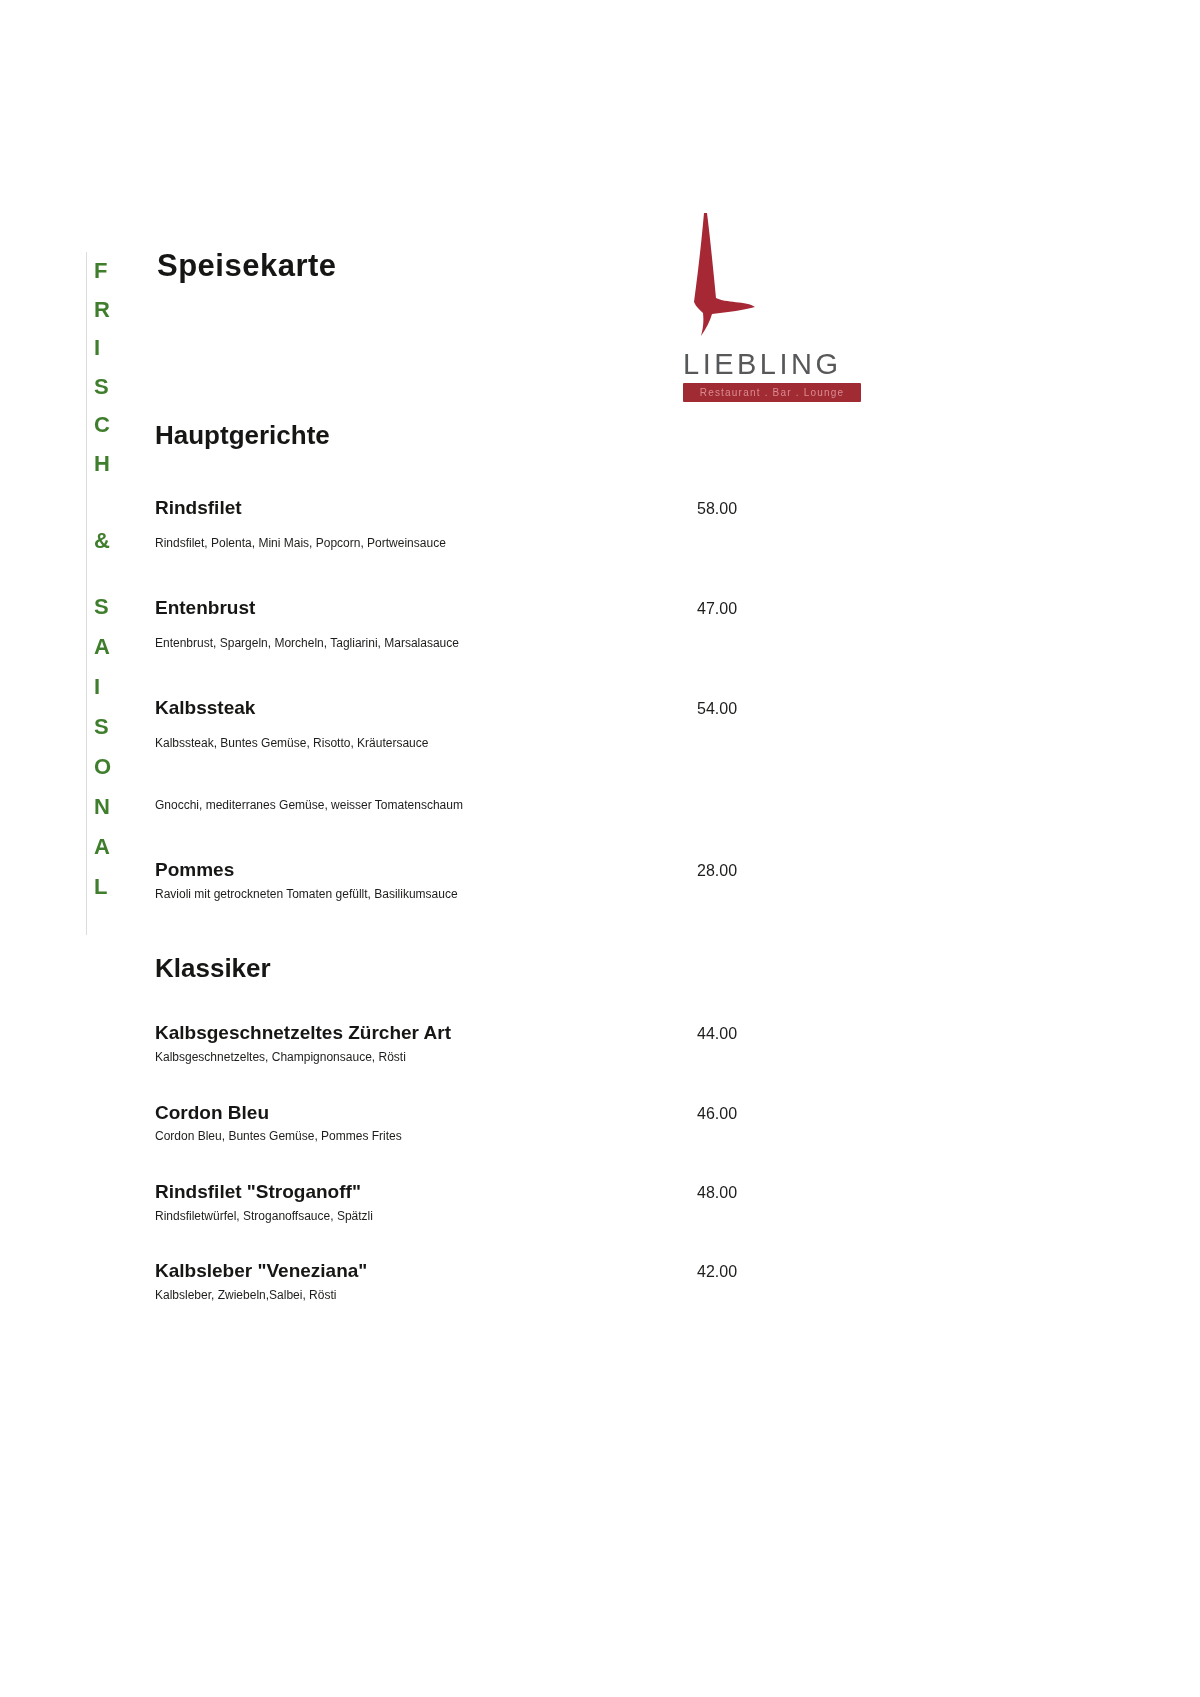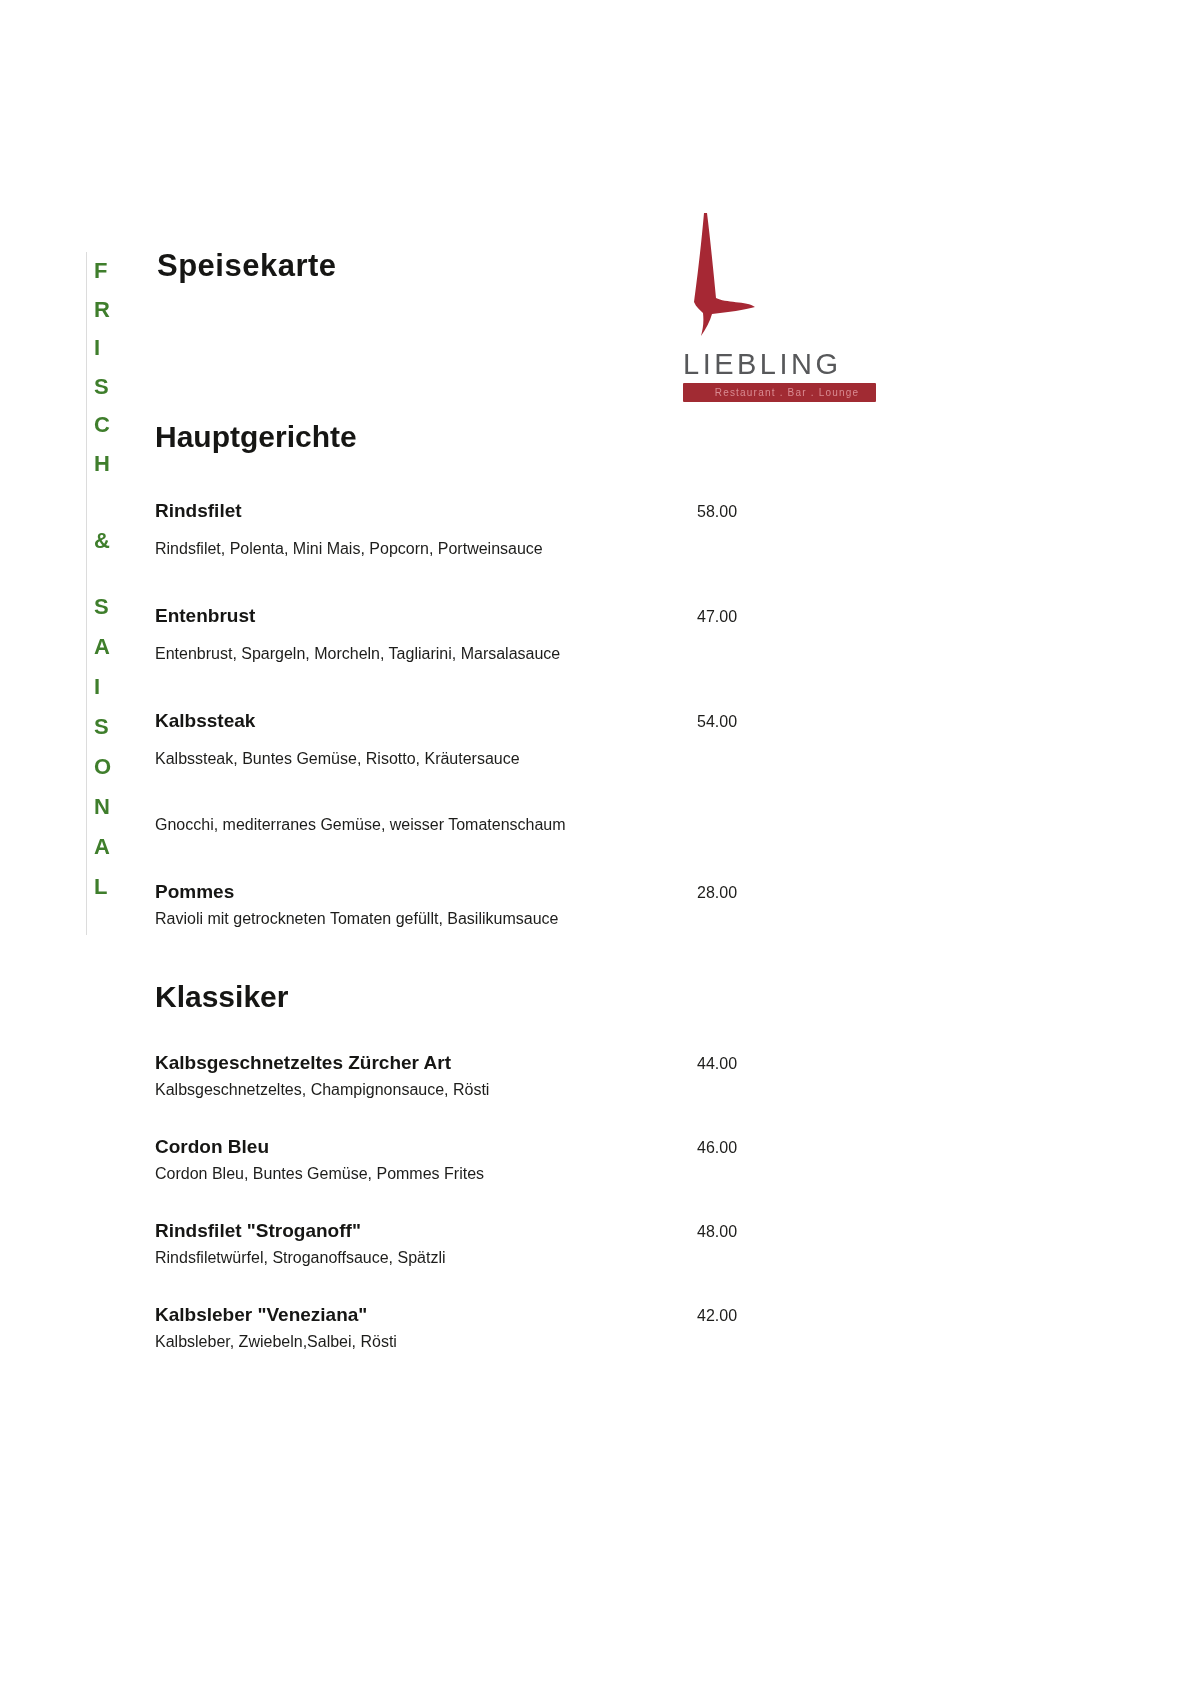--- a/index.html
+++ b/index.html
@@ -118,7 +118,7 @@
            Z" fill="#a62834"></path>
     </svg>
     <div class="logo-word" style="color: rgb(87, 88, 90);">LIEBLING</div>
-    <div class="logo-banner" style="background: rgb(161, 43, 51); padding-left: 15px;">
+    <div class="logo-banner" style="background: rgb(161, 43, 51);">
       <span style="color: rgb(217, 139, 146);">Restaurant . Bar . Lounge</span>
     </div>
   </div>

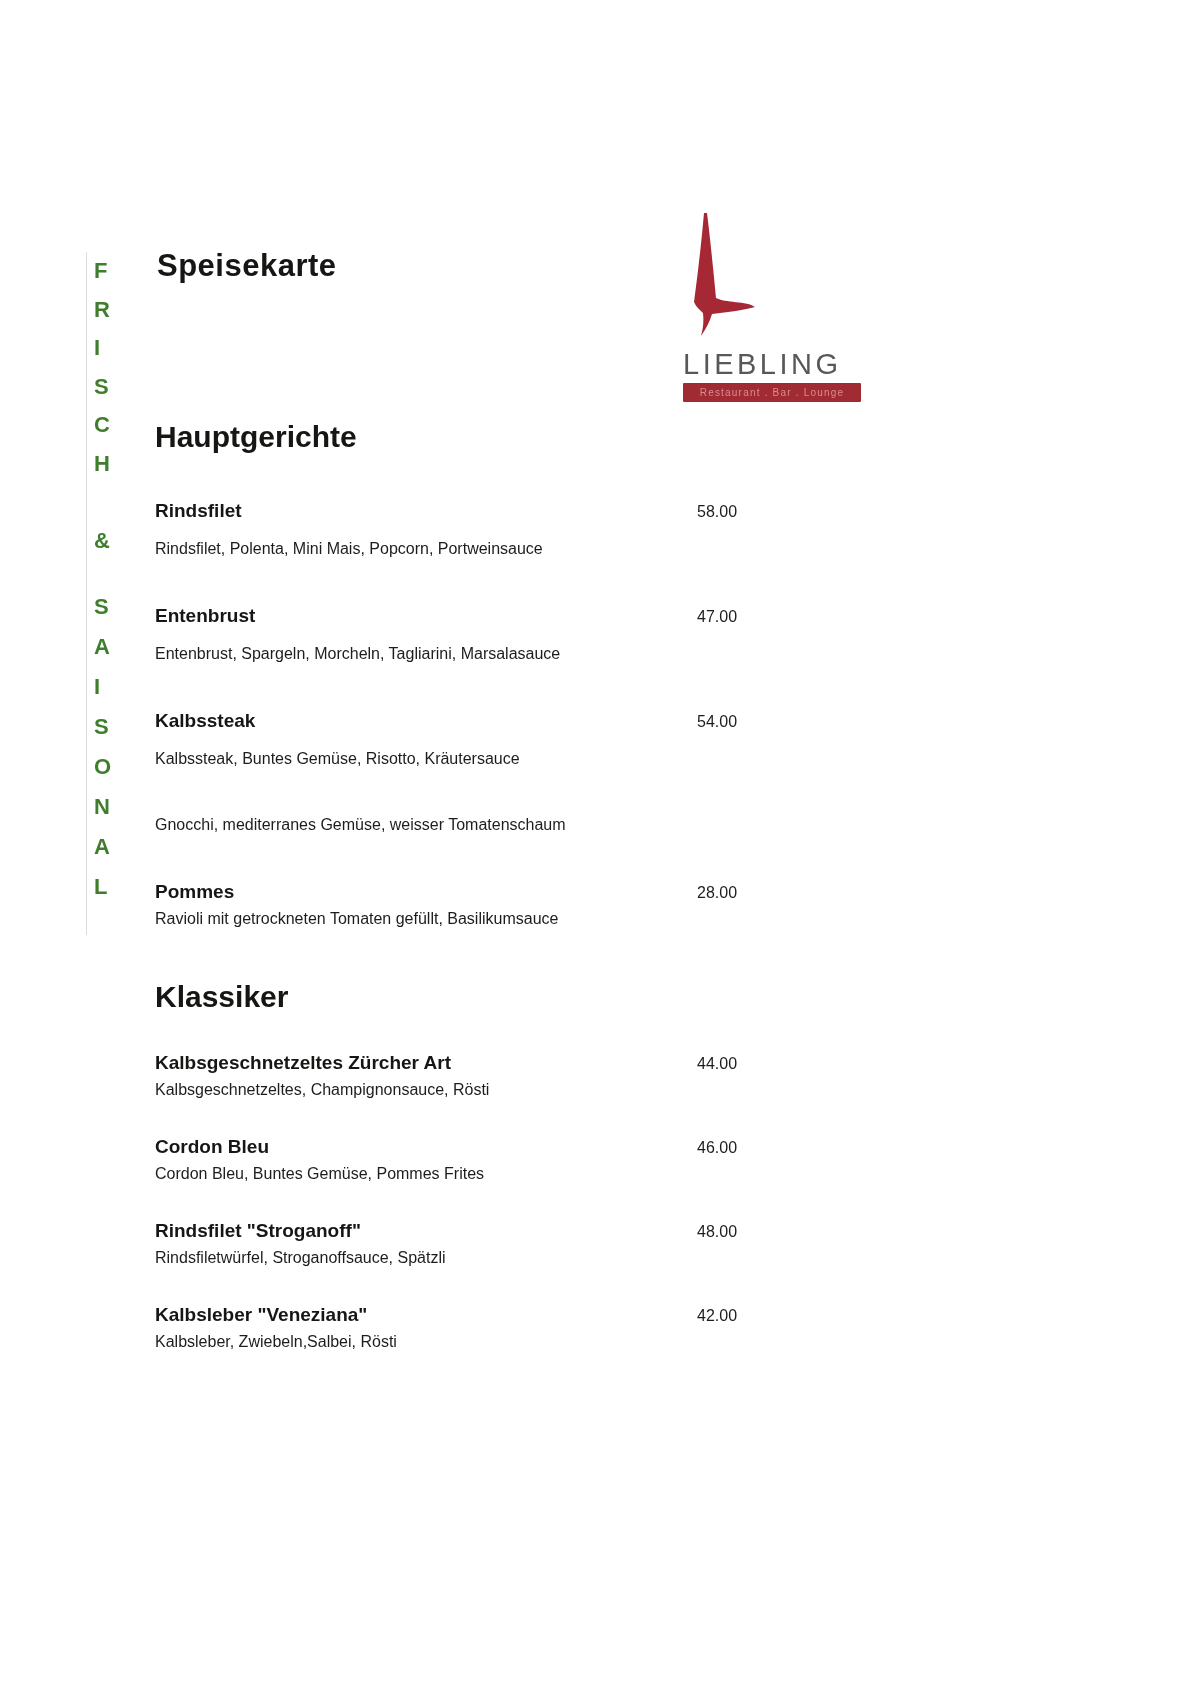--- a/index.html
+++ b/index.html
@@ -57,7 +57,7 @@
   }
   .section-title{
     margin:0 0 46px 0;
-    font-size:30px;font-weight:bold;color:#161614;
+    font-size:26px;font-weight:bold;color:#161614;
   }
   .section-title.klassiker{margin-top:52px;margin-bottom:38px;}
   .menu-item{display:block;}

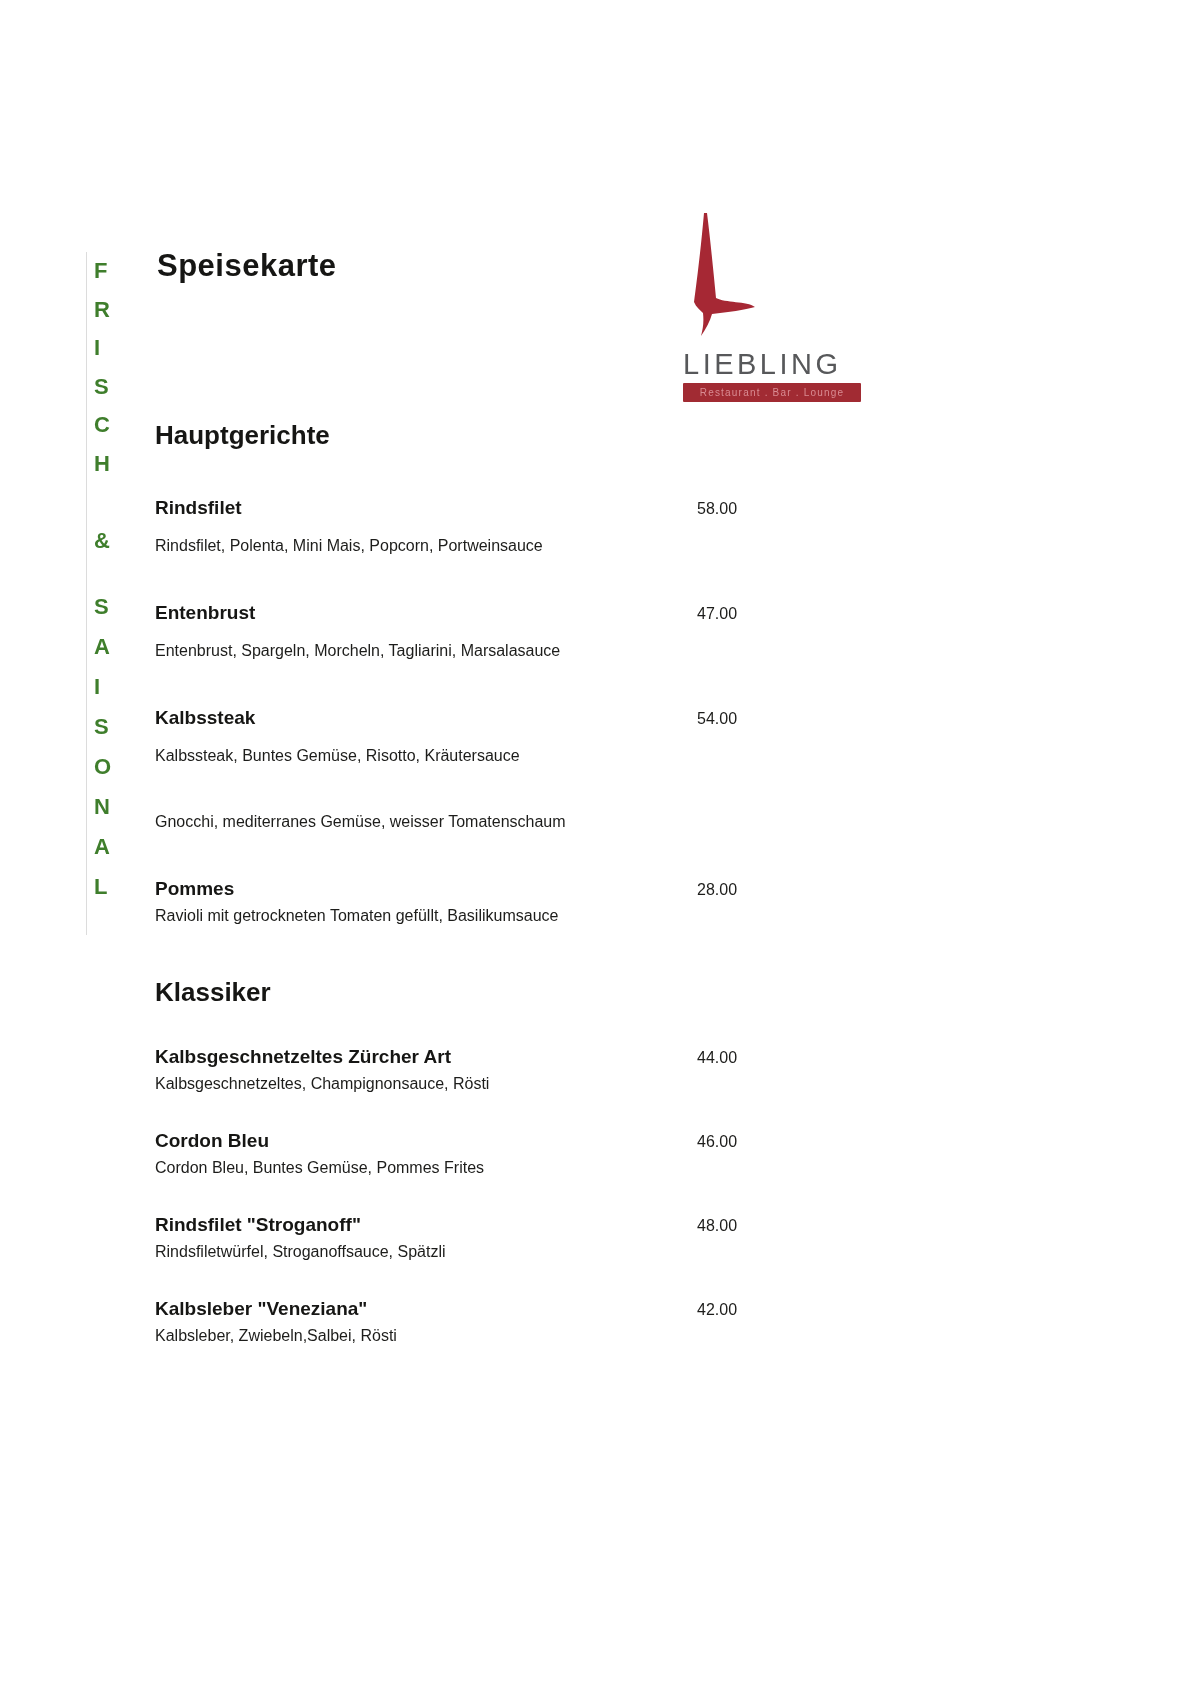--- a/index.html
+++ b/index.html
@@ -71,7 +71,7 @@
     font-size:16px;font-weight:400;color:#1d1d1b;line-height:1.15;
   }
   .item-desc{
-    font-size:16px;font-weight:400;color:#1d1d1b;line-height:1.2;
+    font-size:12px;font-weight:400;color:#1d1d1b;line-height:1.2;
   }
   .sp-wide .item-desc{margin-top:17px;}
   .sp-wide{margin-bottom:47px;}

